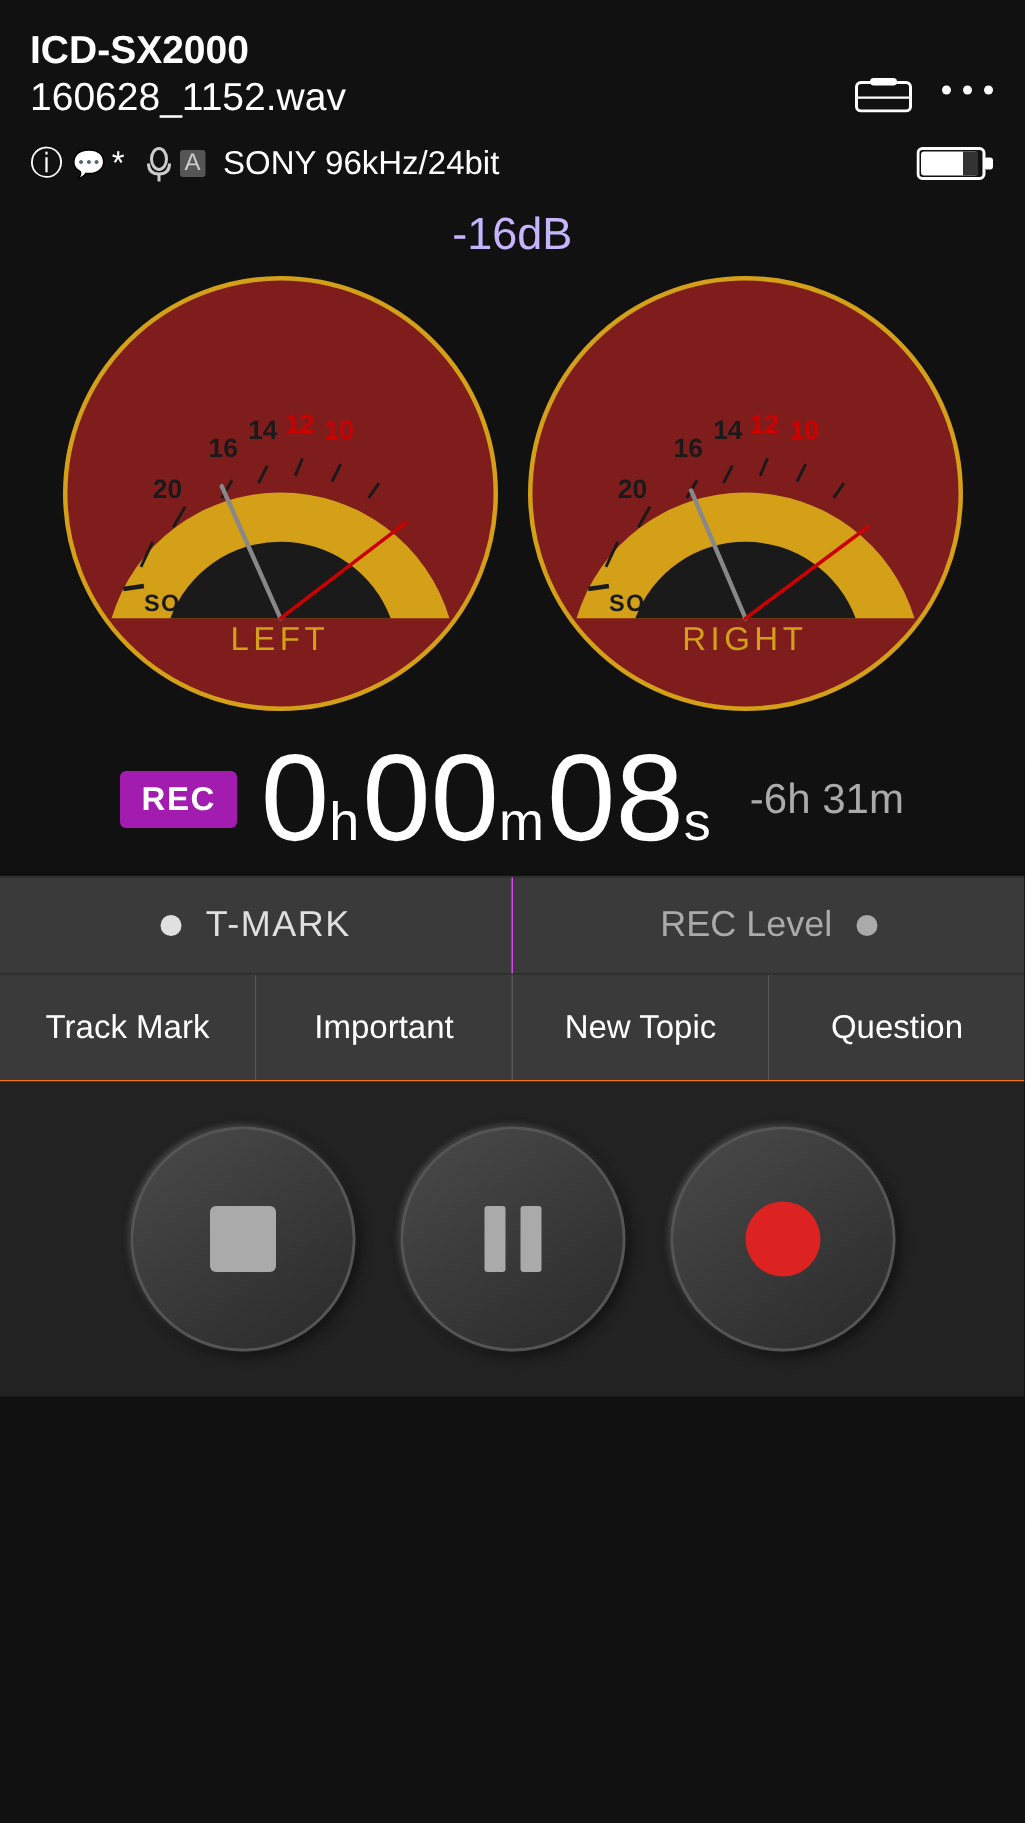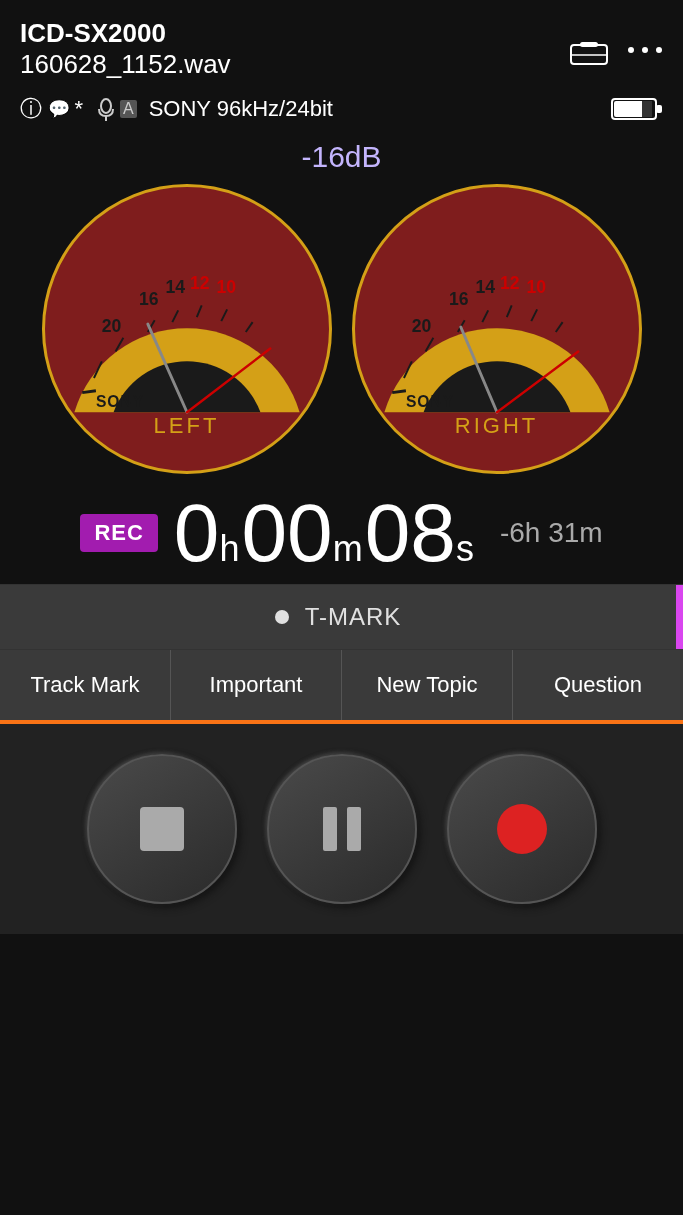--- a/index.html
+++ b/index.html
@@ -19,7 +19,7 @@
       padding: 18px 20px 8px 20px;
       display: flex;
       justify-content: space-between;
-      align-items: center;
+      align-items: flex-end;
     }
     .header-title {
       display: flex;

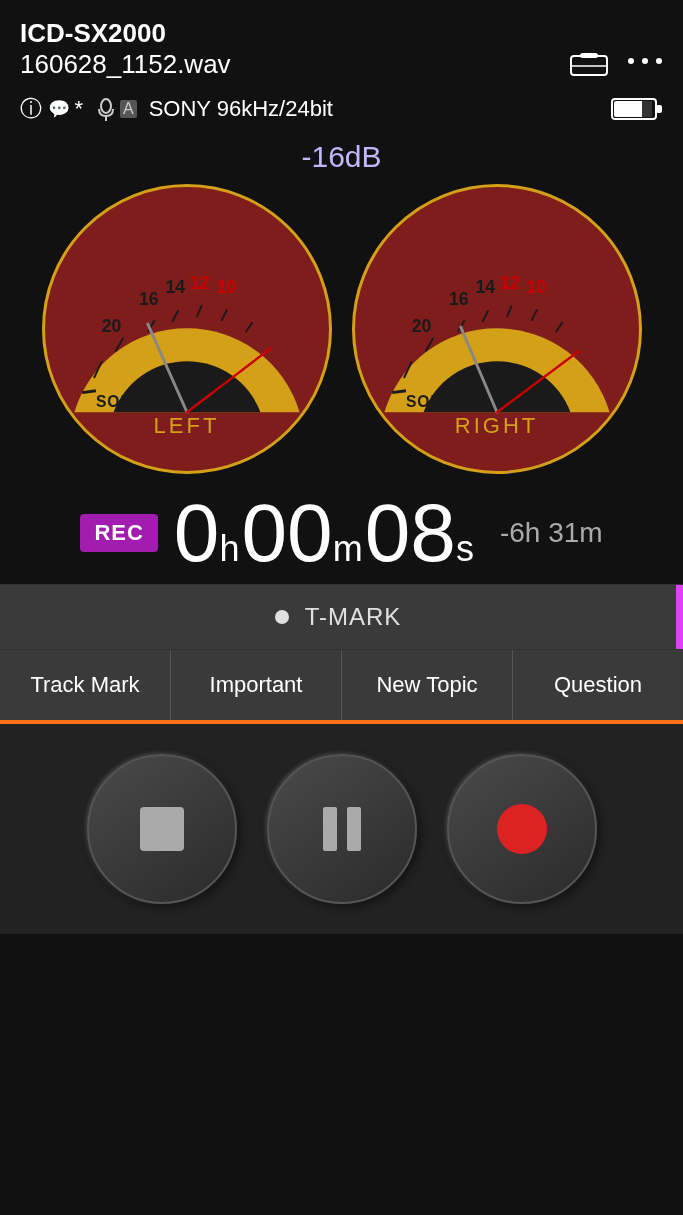--- a/index.html
+++ b/index.html
@@ -162,7 +162,7 @@
       justify-content: center;
       gap: 16px;
       padding: 18px 10px;
-      border-right: 7px solid #d946ef;
+      border-right: 1px solid #d946ef;
     }
     .tmark-dot {
       width: 14px;

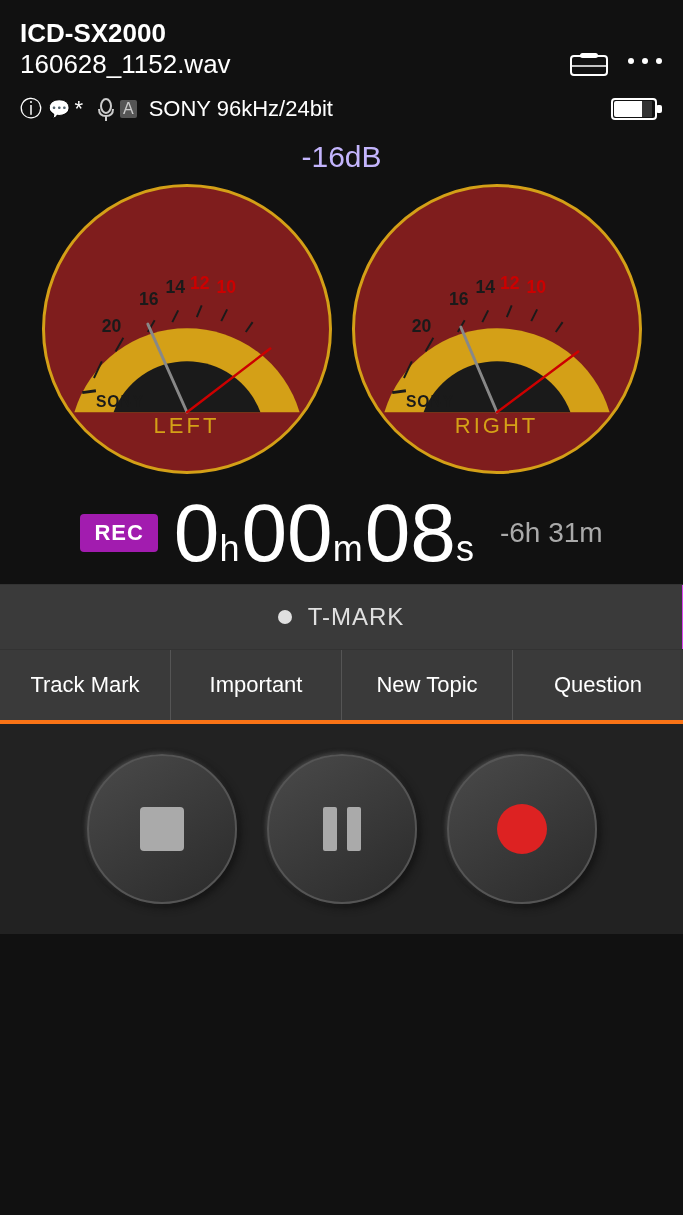--- a/index.html
+++ b/index.html
@@ -399,6 +399,10 @@
     <span class="tmark-dot"></span>
     <span class="tmark-label">T-MARK</span>
   </div>
+  <div class="tmark-right">
+    <span class="rec-level-label">REC Level</span>
+    <span class="rec-level-dot"></span>
+  </div>
 </div>
 
 <div class="mark-buttons">

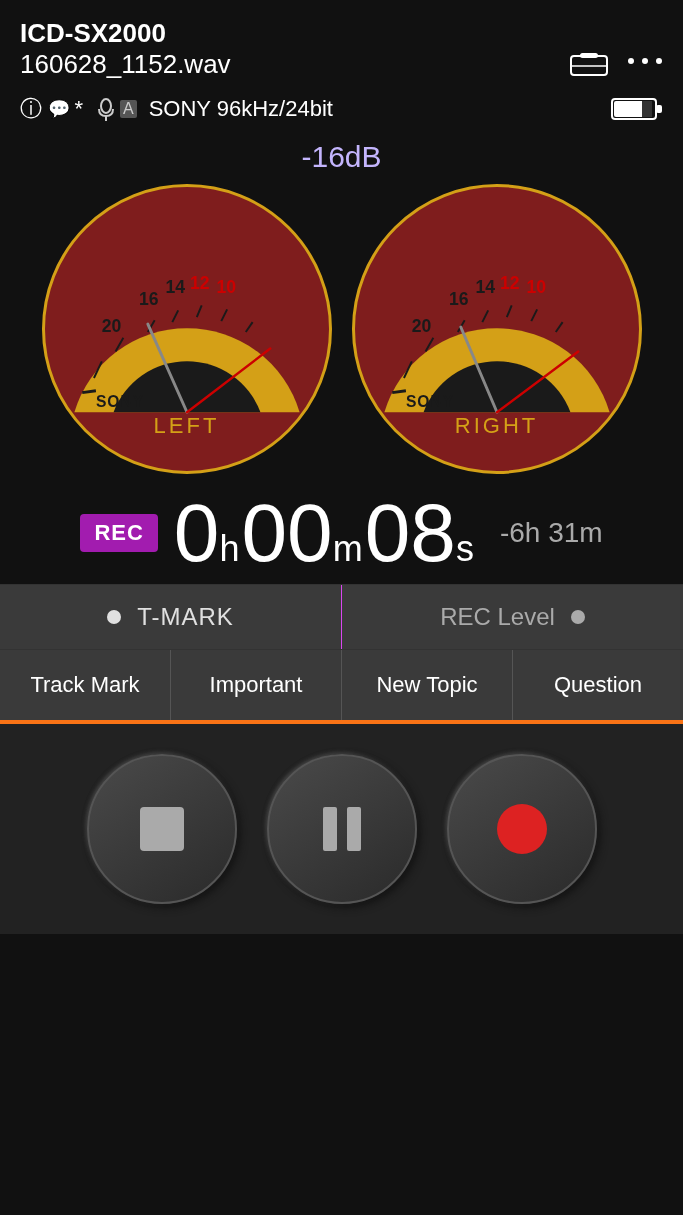--- a/index.html
+++ b/index.html
@@ -200,7 +200,7 @@
     
     .mark-buttons {
       display: flex;
-      border-bottom: 4px solid #f97316;
+      border-bottom: 1px solid #f97316;
     }
     .mark-btn {
       flex: 1;

